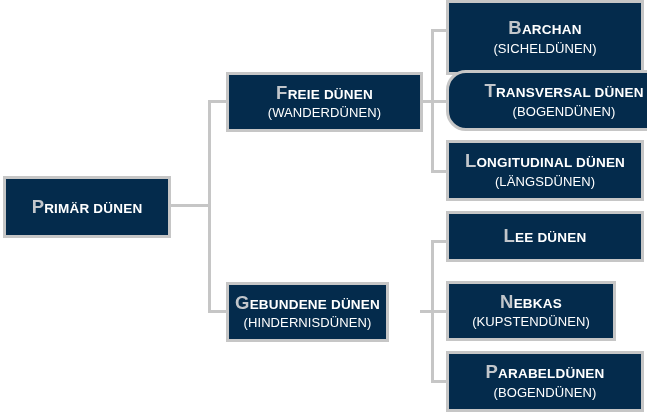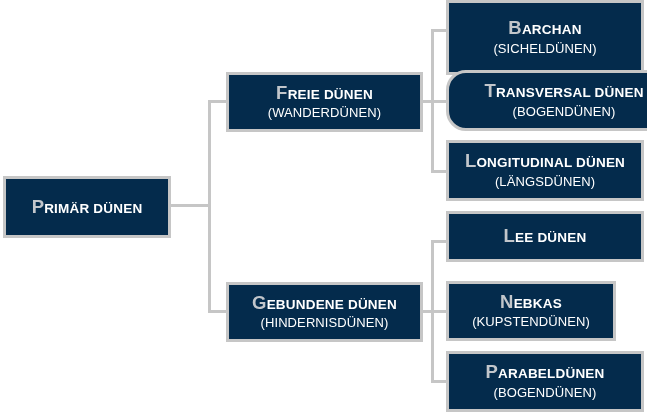--- a/index.html
+++ b/index.html
@@ -105,7 +105,7 @@
     <div class="subtitle">(WANDERDÜNEN)</div>
   </div>
 
-  <div class="node" style="left:226px; top:282px; width:197px; height:60px;">
+  <div class="node" style="left:226px; top:282px; width:163px; height:60px;">
     <div class="title">
       <span class="cap">G</span><span>EBUNDENE DÜNEN</span>
     </div>

